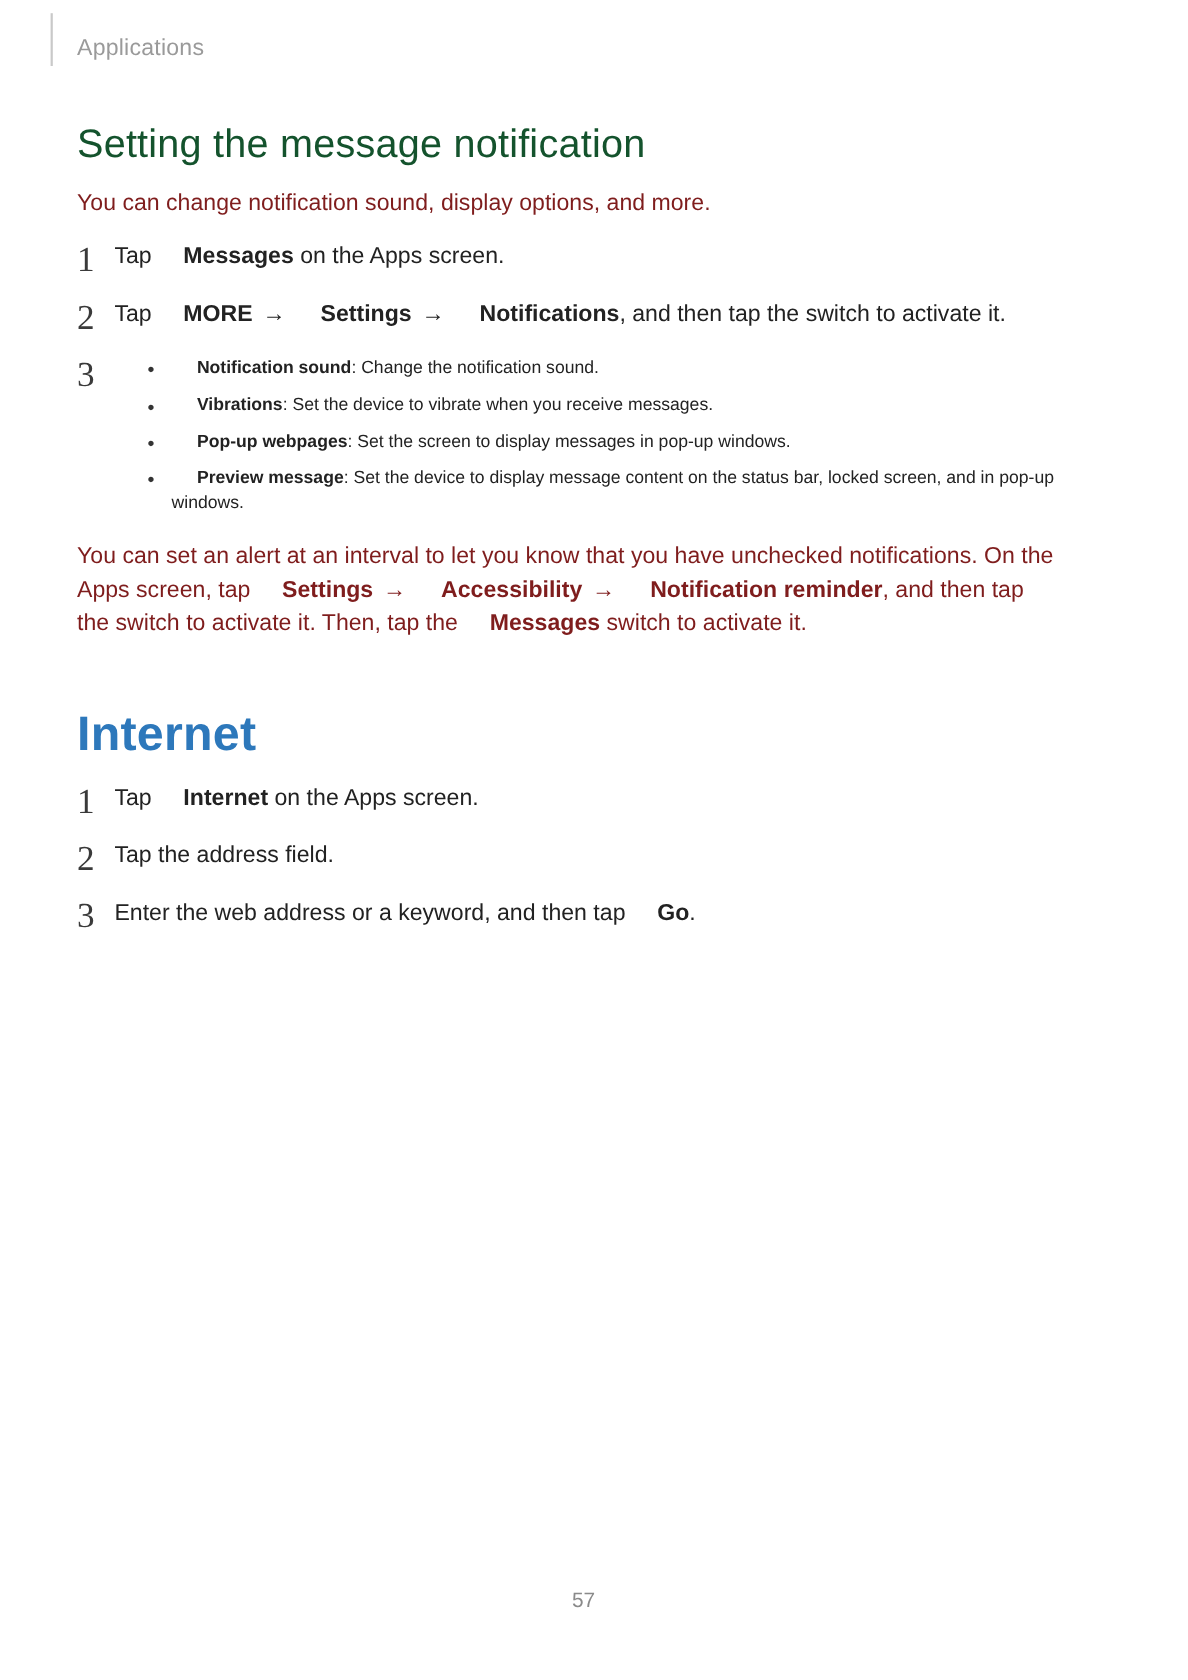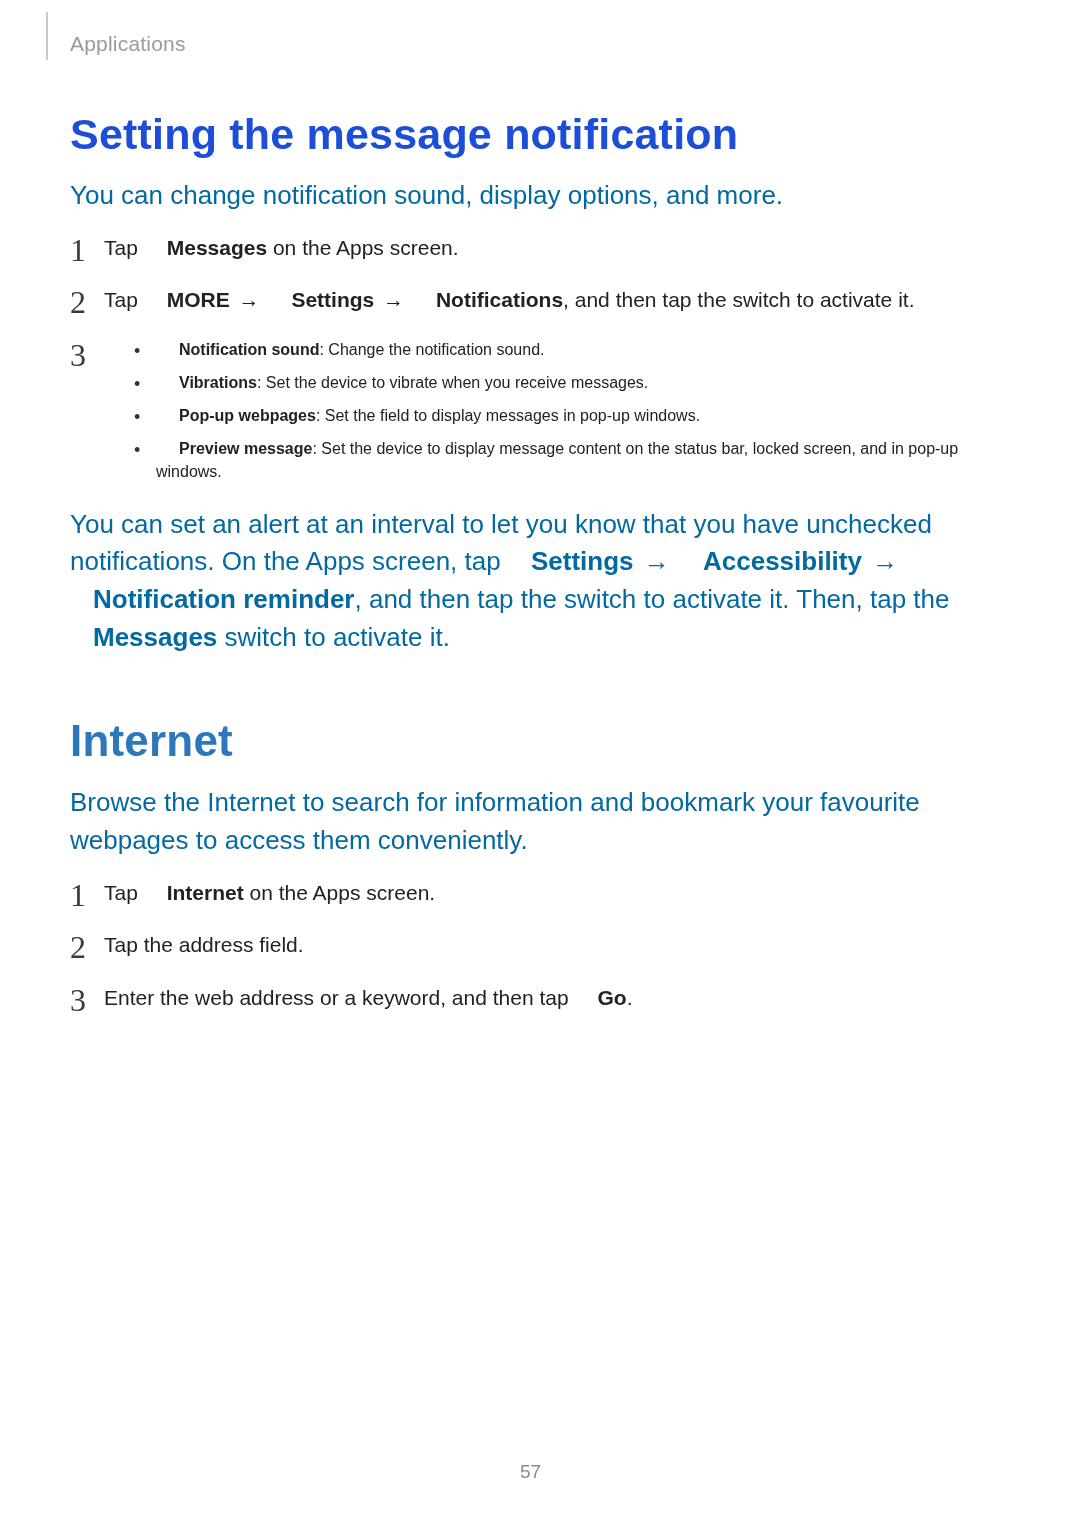--- a/index.html
+++ b/index.html
@@ -37,9 +37,9 @@
     padding-right: 30px;
   }
   h2.section-subtitle {
-    color: #1d4ed8;
-    font-size: 43px;
-    font-weight: 700;
+    color: #14532d;
+    font-size: 36px;
+    font-weight: 400;
     margin: 0 0 18px 0;
     letter-spacing: 0.2px;
   }

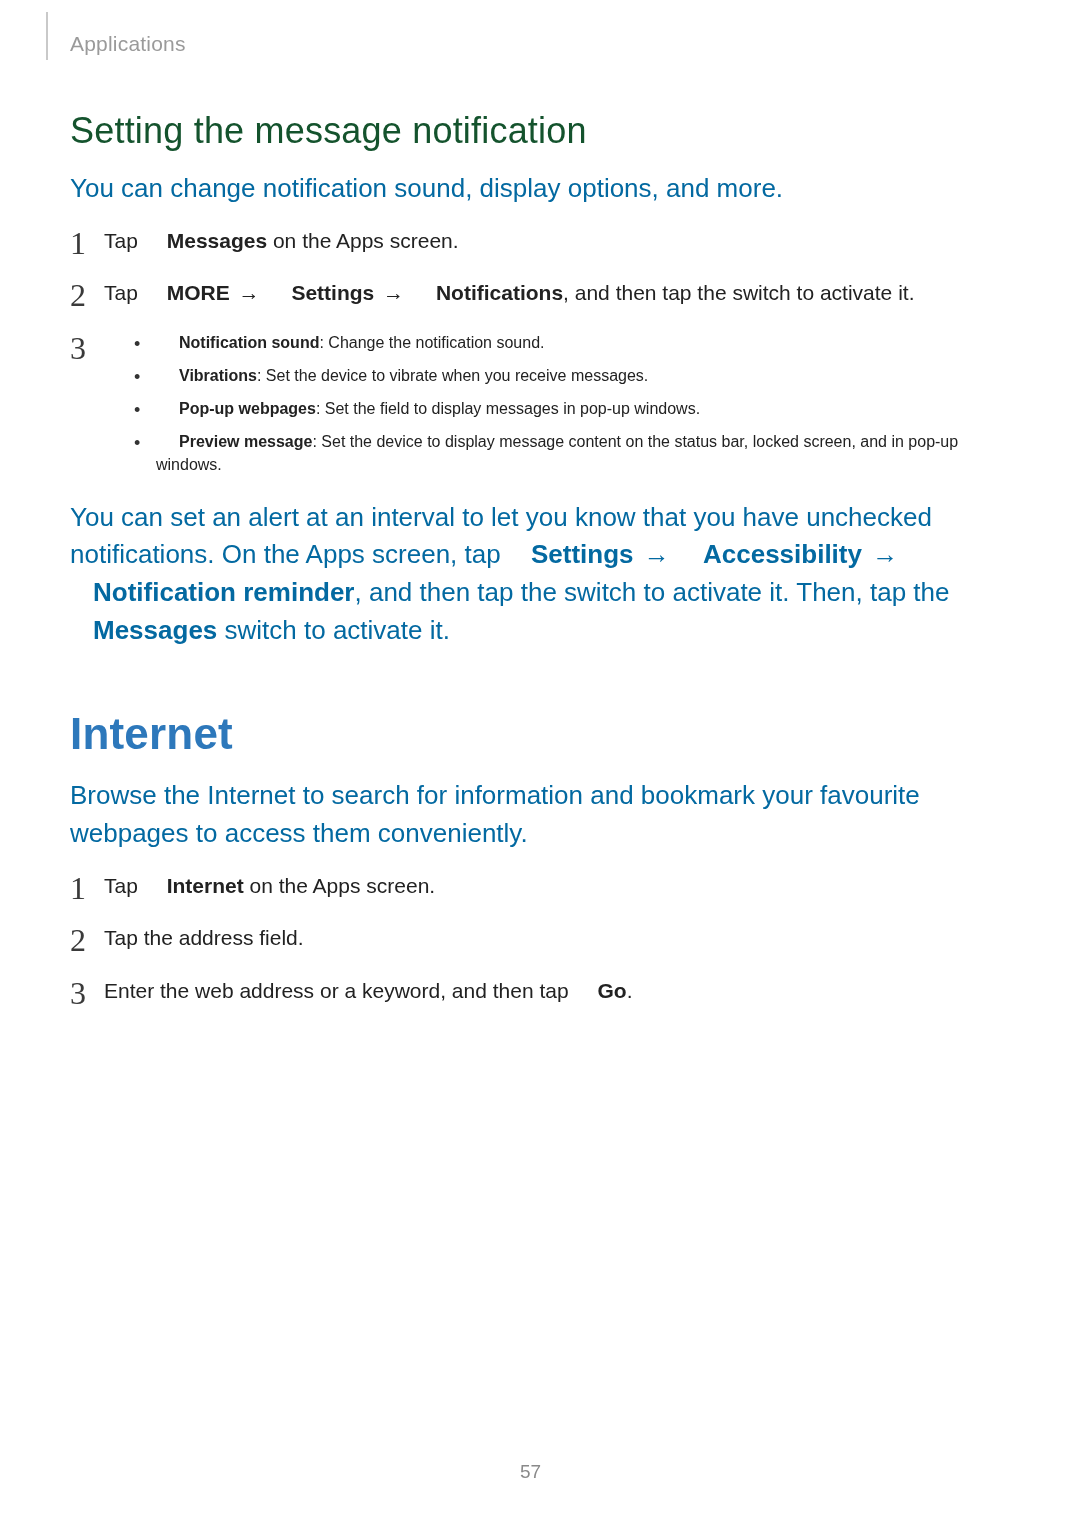--- a/index.html
+++ b/index.html
@@ -51,10 +51,10 @@
     letter-spacing: 0.2px;
   }
   p.body {
-    font-size: 26px;
+    font-size: 21px;
     line-height: 1.45;
     margin: 0 0 18px 0;
-    color: #0369a1;
+    color: #7f1d1d;
   }
   ol.steps {
     list-style: none;

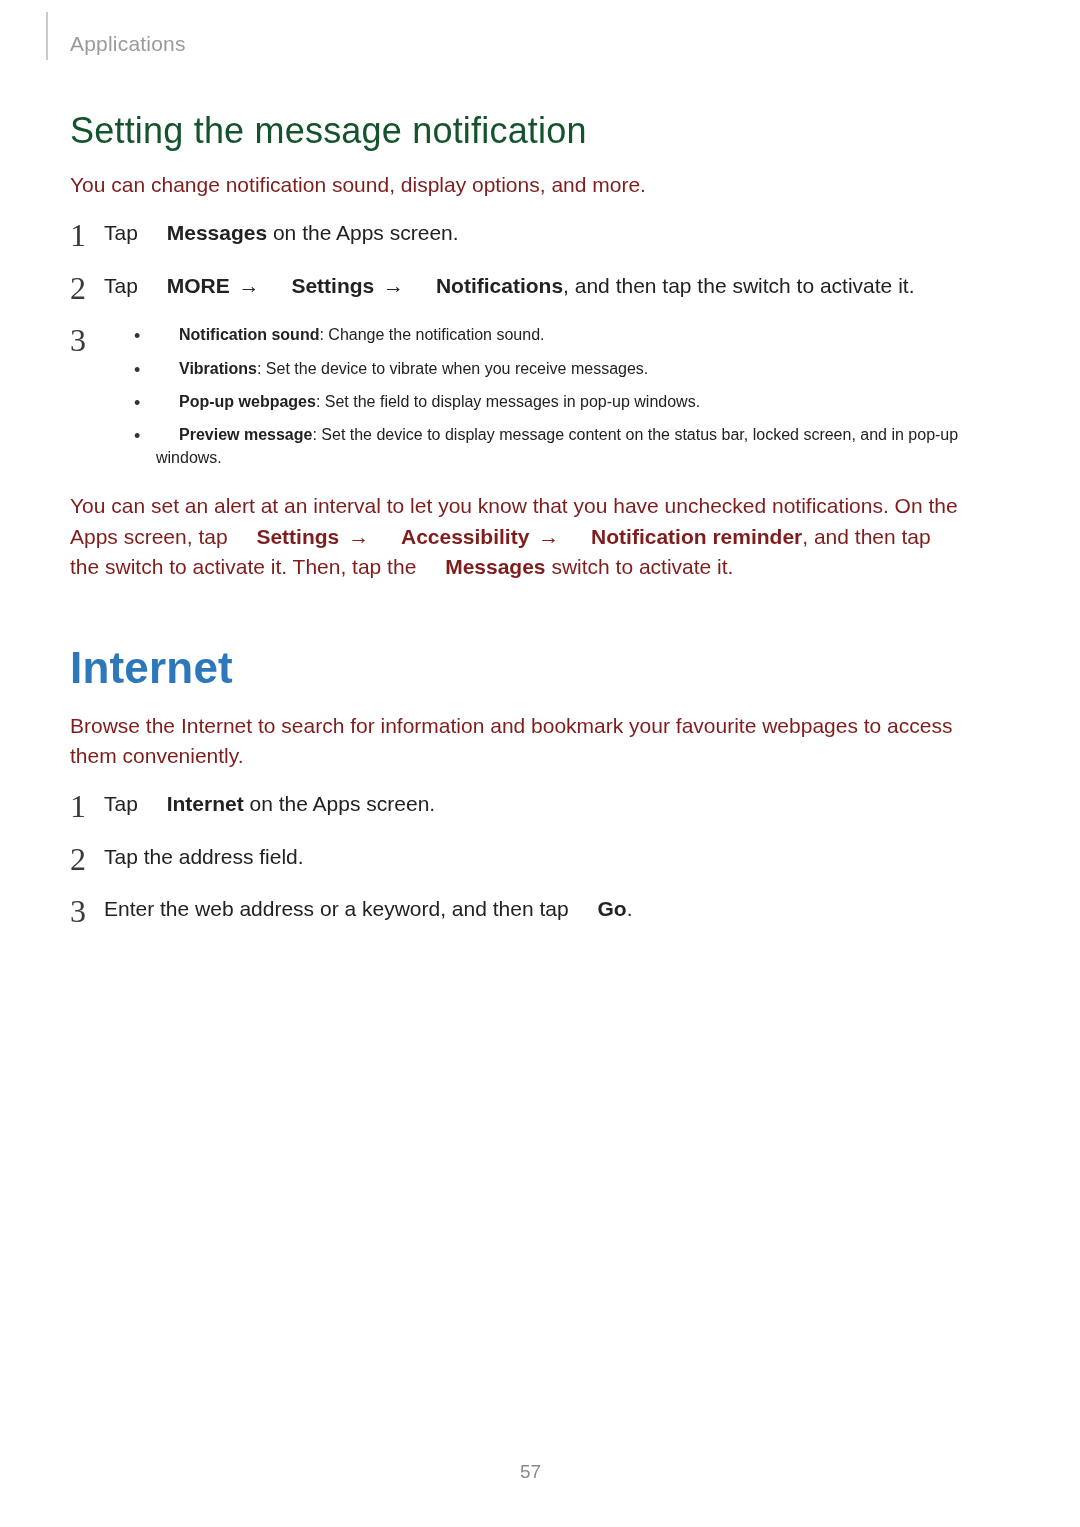--- a/index.html
+++ b/index.html
@@ -139,7 +139,7 @@
         <ul class="sublist">
           <li><span class="b">Notification sound</span><span>: Change the notification sound.</span></li>
           <li><span class="b">Vibrations</span><span>: Set the device to vibrate when you receive messages.</span></li>
-          <li><span class="b">Pop-up webpages</span><span>: Set the field to display messages in pop-up windows.</span></li>
+          <li><span class="b">Pop-up webpages</span><span>: Set the screen to display messages in pop-up windows.</span></li>
           <li><span class="b">Preview message</span><span>: Set the device to display message content on the status bar, locked screen, and in pop-up windows.</span></li>
         </ul>
       </li>

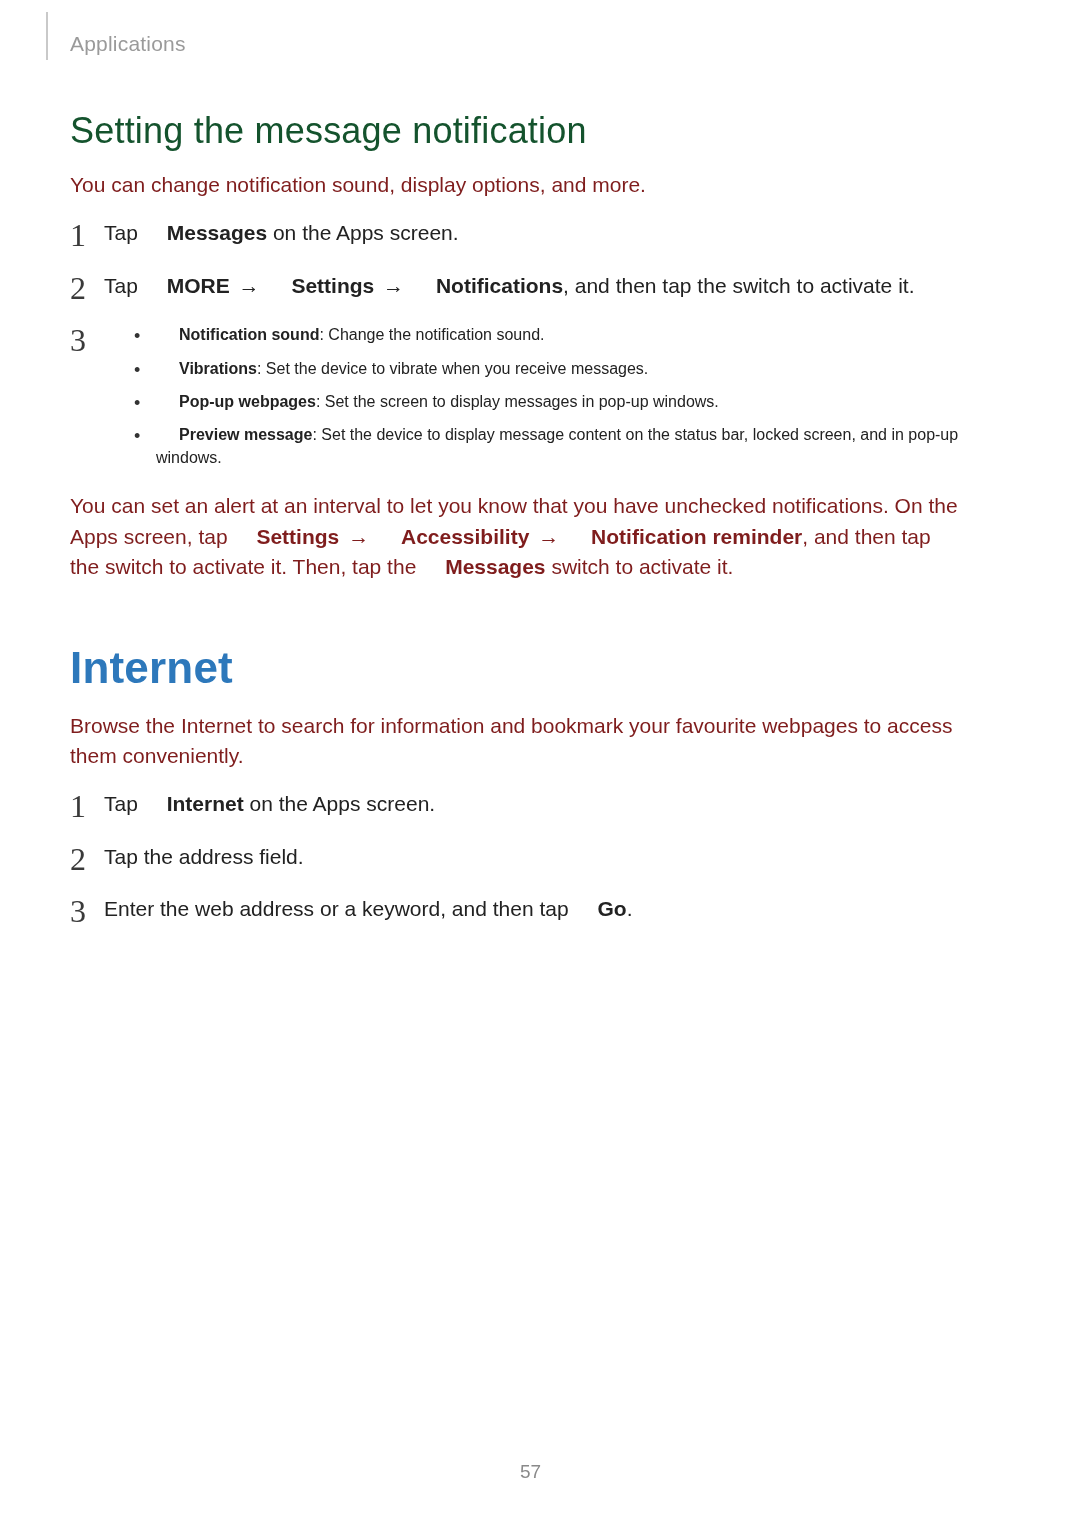--- a/index.html
+++ b/index.html
@@ -151,7 +151,6 @@
 
     <h1 class="section-title">Internet</h1>
 
-    <p class="body">Browse the Internet to search for information and bookmark your favourite webpages to access them conveniently.</p>
 
     <ol class="steps">
       <li>

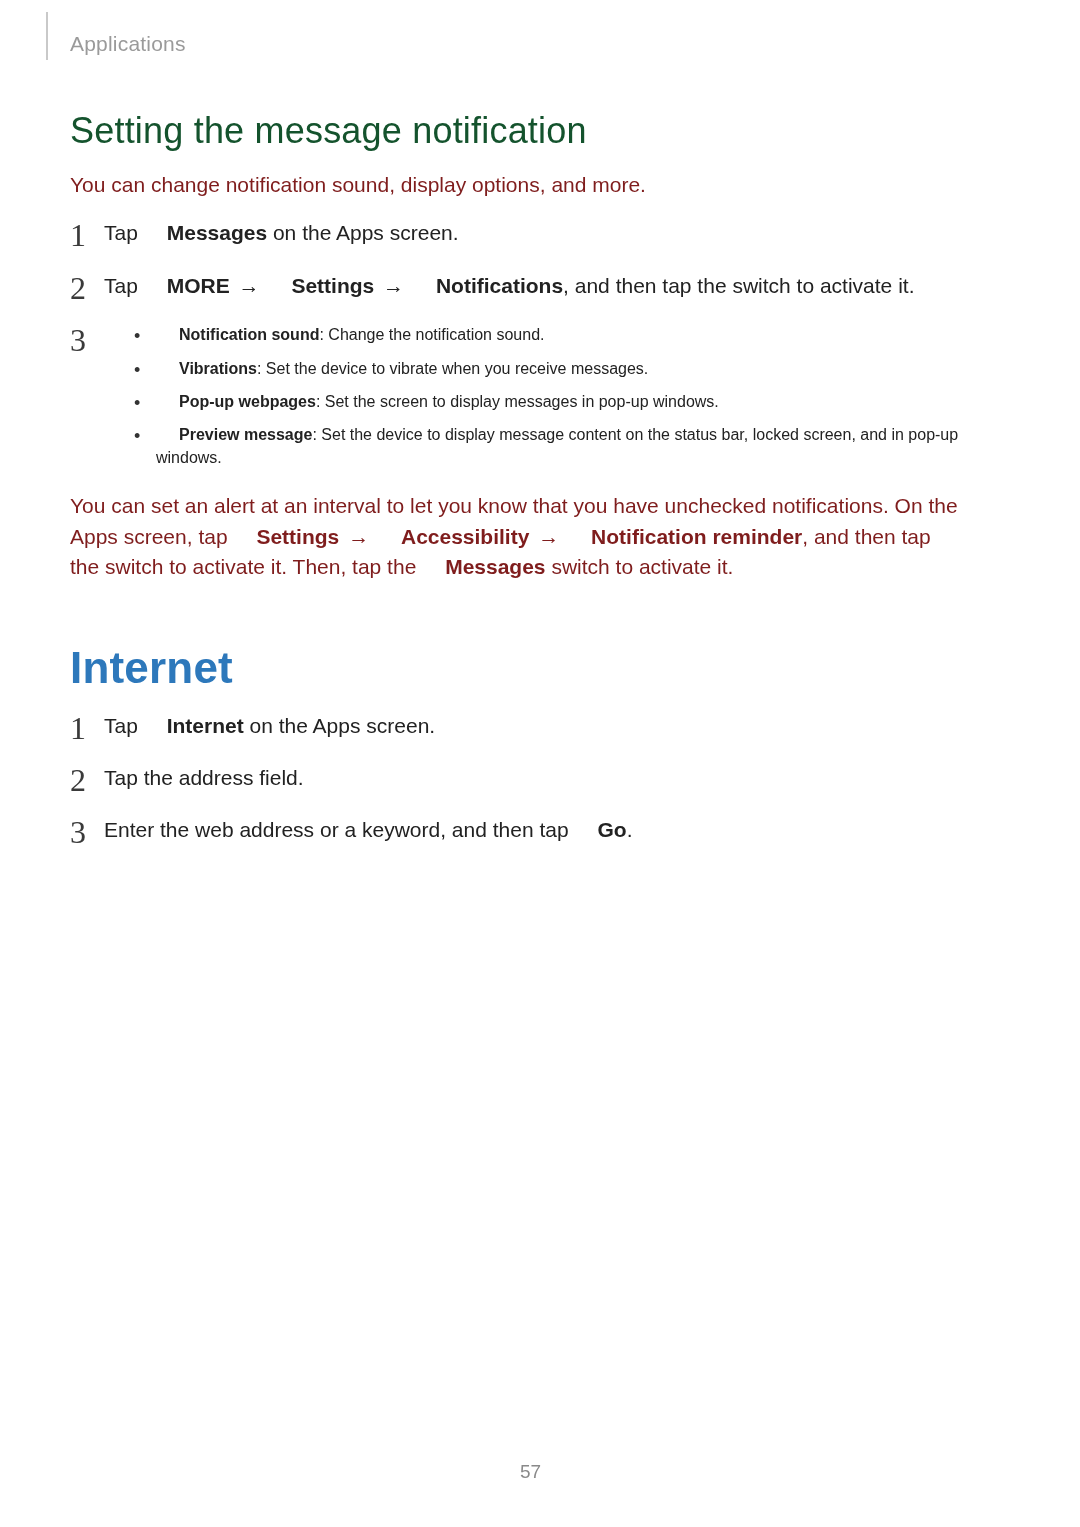--- a/index.html
+++ b/index.html
@@ -107,7 +107,7 @@
   }
   .page-number {
     position: absolute;
-    bottom: 44px;
+    bottom: 60px;
     left: 0;
     right: 0;
     text-align: center;

